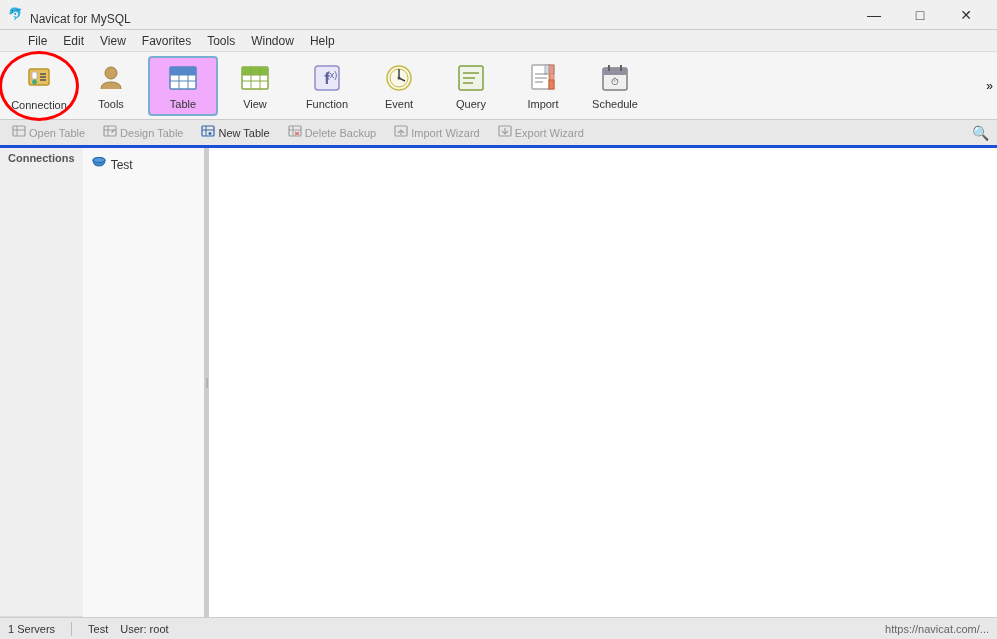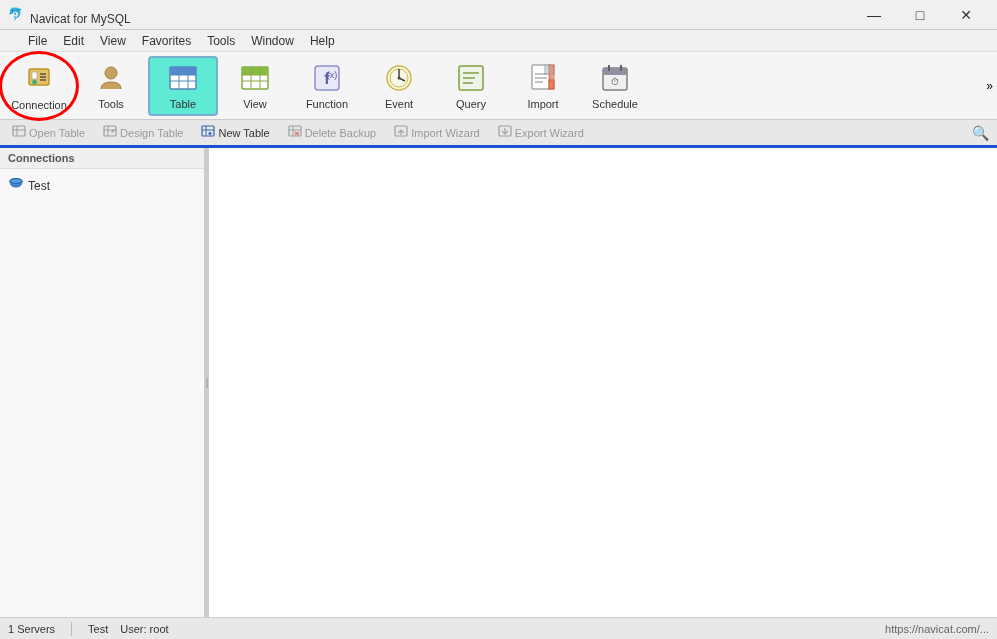--- a/index.html
+++ b/index.html
@@ -69,7 +69,7 @@
       gap: 4px;
       position: relative;
     }
-    .tool-btn.active { background: #5eead4; border-color: #7aaed0; }
+    .tool-btn.active { background: #f0abfc; border-color: #7aaed0; }
     .tool-btn.circled { outline: 3px solid red; border-radius: 50%; outline-offset: 2px; }
 
     .tool-icon {

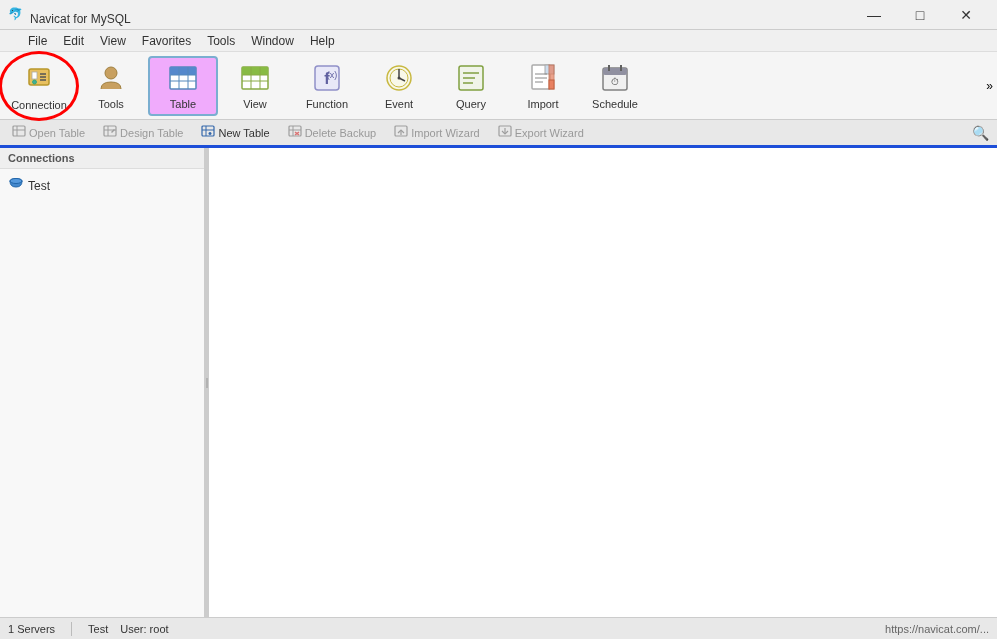--- a/index.html
+++ b/index.html
@@ -123,7 +123,6 @@
       background: #f8f8f8;
       border-right: 1px solid #ccc;
       display: flex;
-      flex-direction: column;
       overflow: hidden;
     }
     .sidebar-header {

